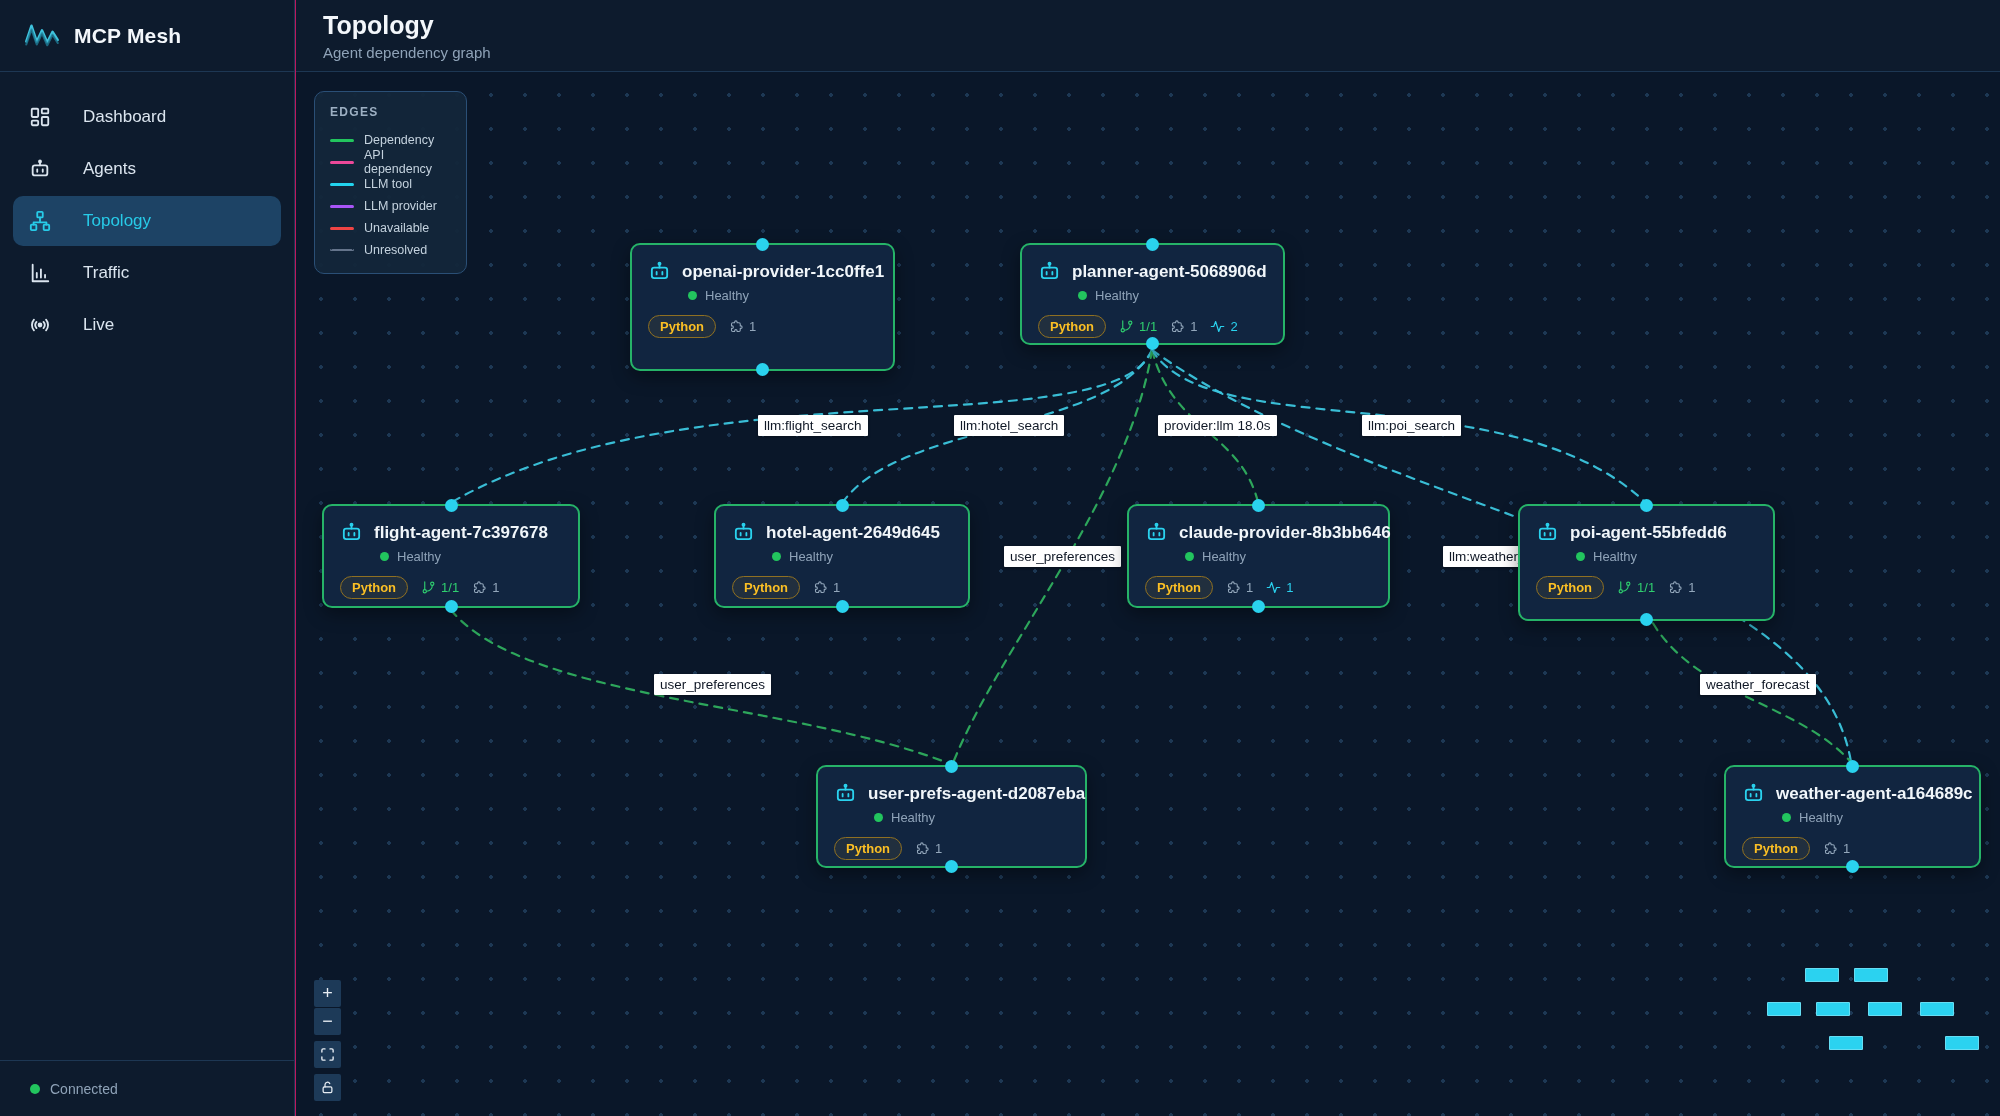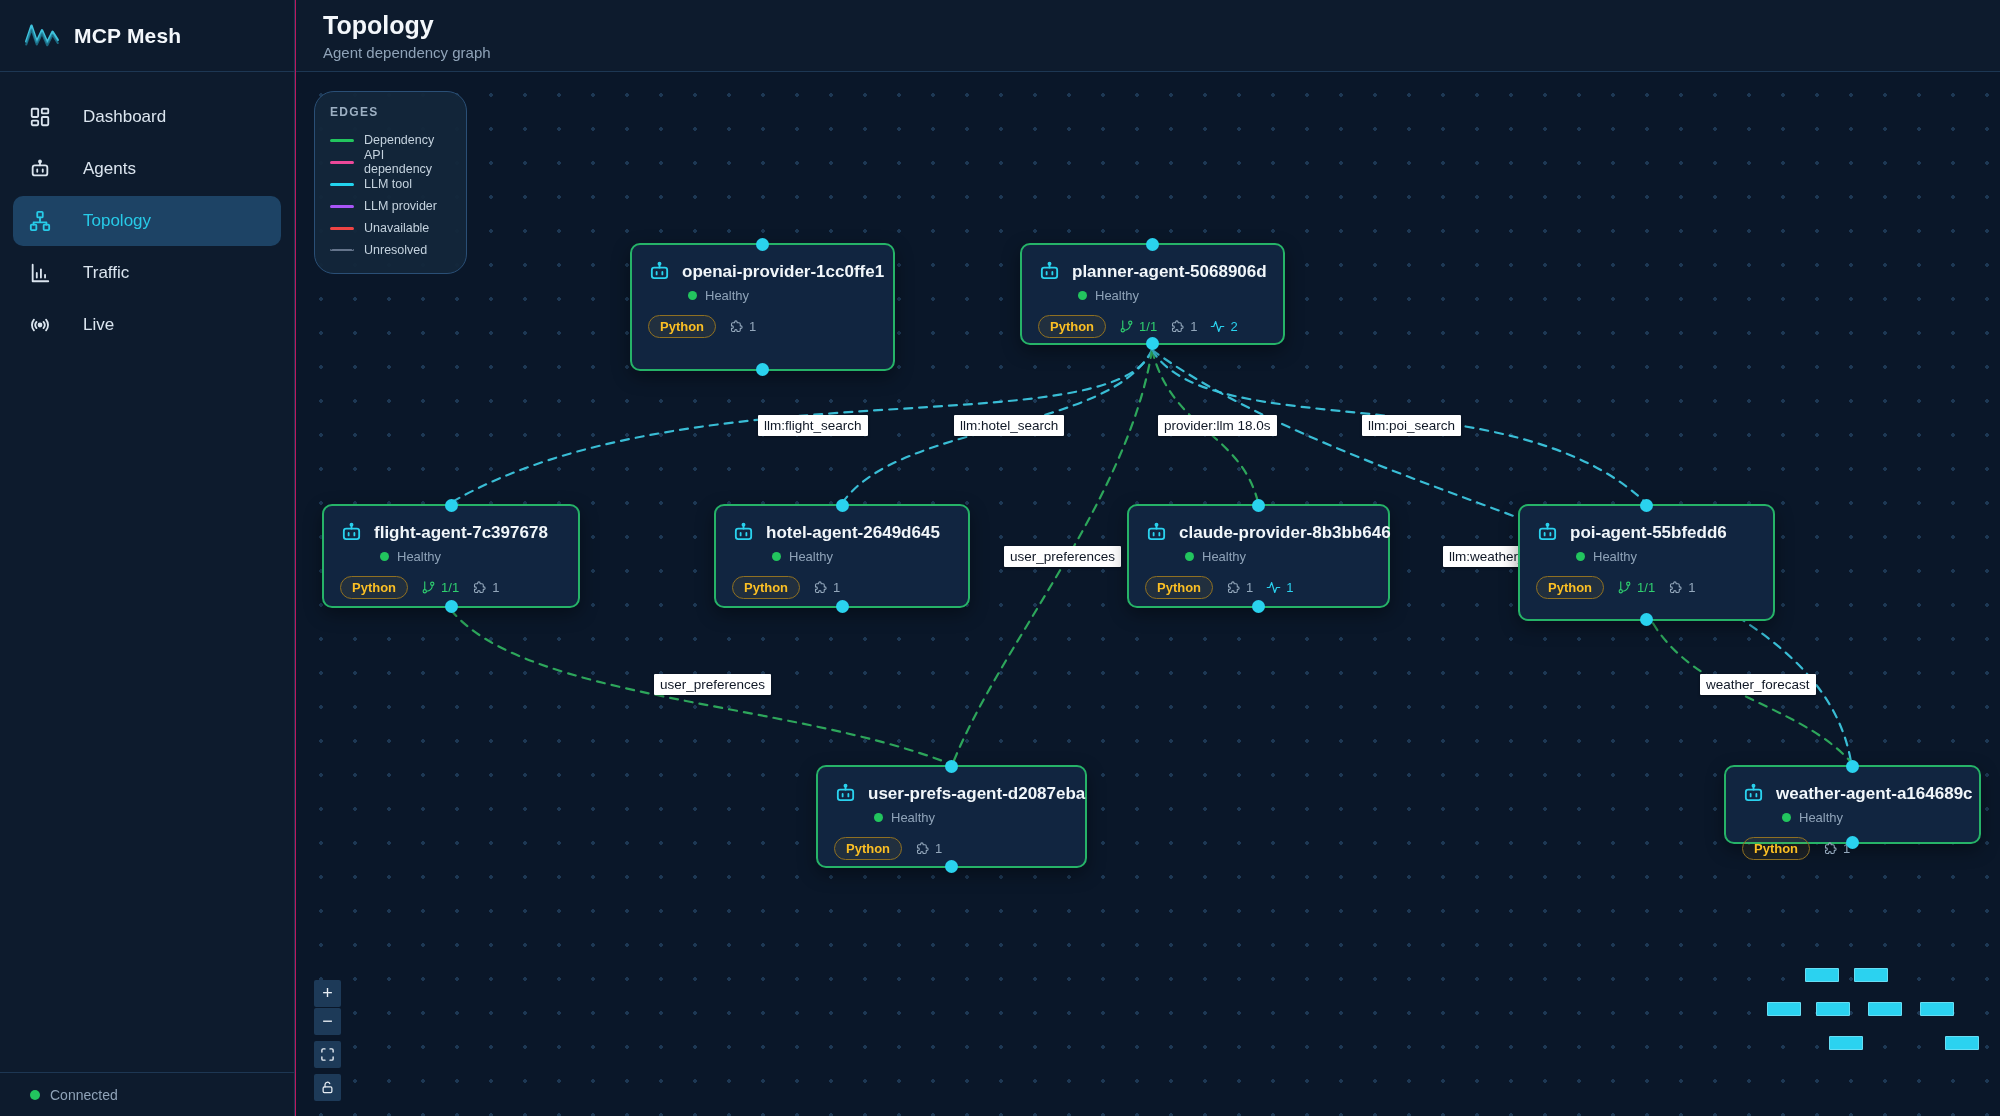--- a/index.html
+++ b/index.html
@@ -39,7 +39,7 @@
 
   
   .legend { position:absolute; left:314px; top:91px; width:153px; z-index:6;
-            background:rgba(19,38,58,.96); border:1px solid #2a4f76; border-radius:20px;
+            background:rgba(19,38,58,.96); border:1px solid #2a4f76; border-radius:10px;
             padding:13px 15px 12px 15px; }
   .legend-title { color:#9db0c3; font-size:12px; font-weight:bold; letter-spacing:1.3px; margin-bottom:10px; }
   .legend-row { display:flex; align-items:center; gap:10px; height:22px; }

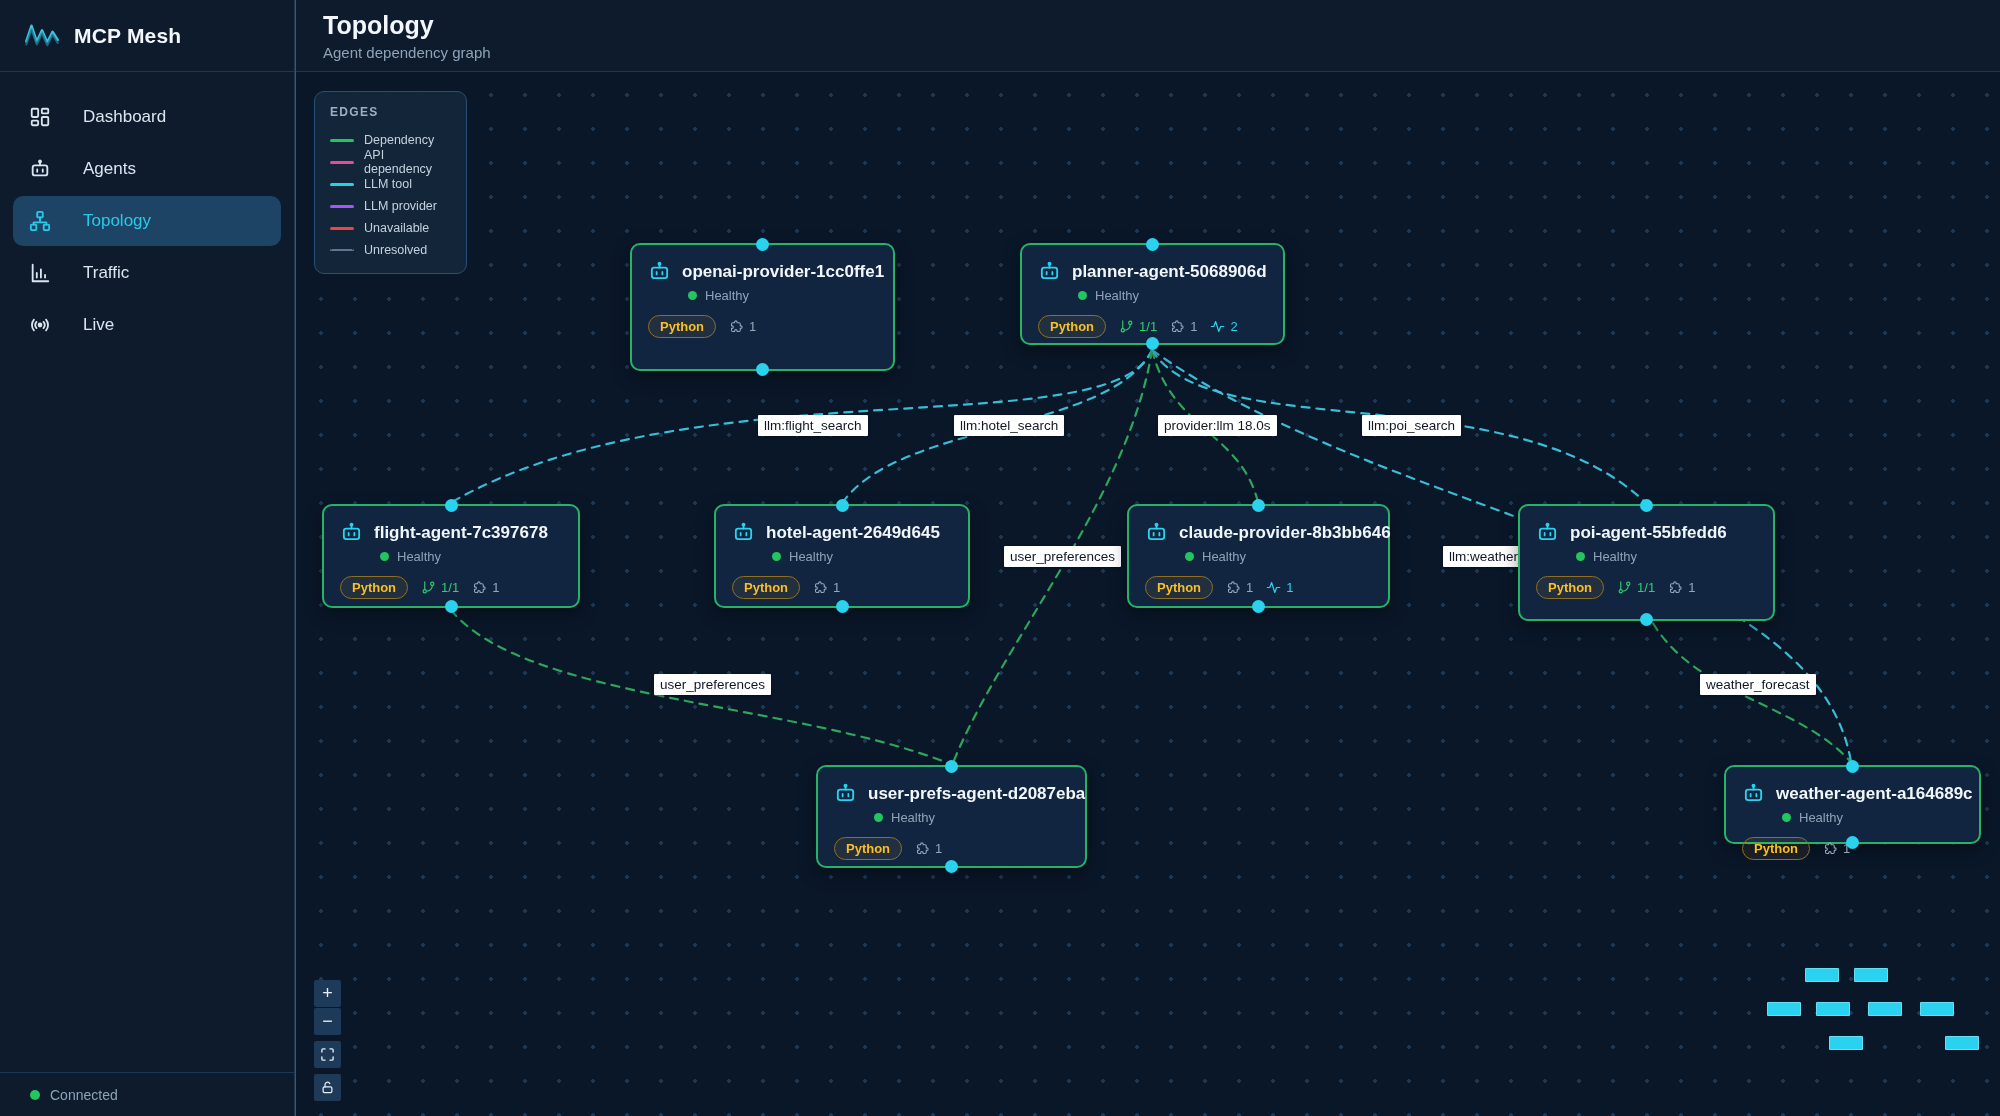--- a/index.html
+++ b/index.html
@@ -71,7 +71,7 @@
   .n4{left:1127px;top:504px;width:263px;height:104px}
   .n5{left:1518px;top:504px;width:257px;height:117px}
   .n6{left:816px;top:765px;width:271px;height:103px}
-  .n7{left:1724px;top:765px;width:257px;height:79px}
+  .n7{left:1724px;top:765px;width:257px;height:103px}
   .handle { position:absolute; left:50%; width:13px; height:13px; margin-left:-6.5px;
             border-radius:50%; background:#2ad2ee; z-index:4; }
   .handle.top{ top:-7px; } .handle.bottom{ bottom:-7px; }

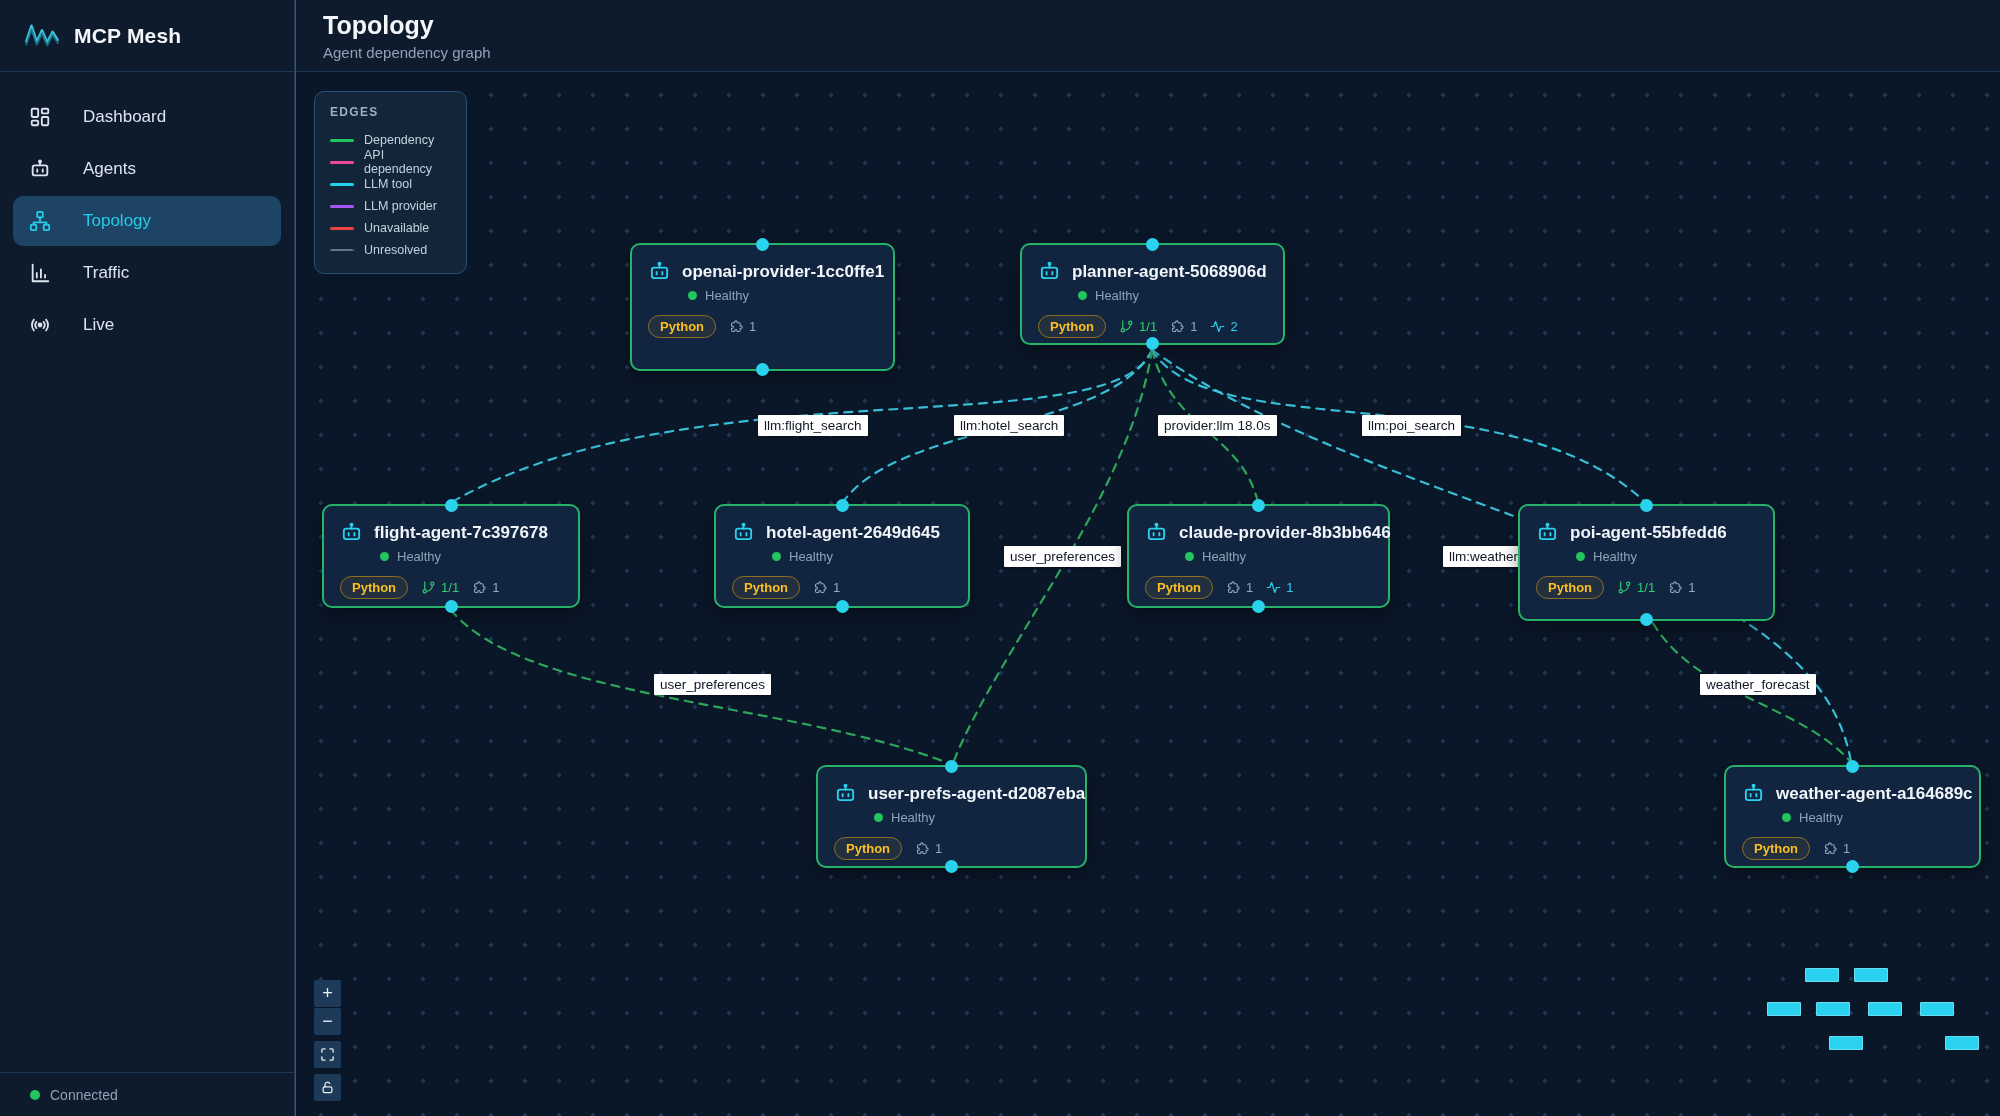--- a/index.html
+++ b/index.html
@@ -20,7 +20,7 @@
   .nav-item svg { width:22px; height:22px; stroke:#dbe5ef; }
   .nav-item.active { background:#1d4365; color:#27cbe8; }
   .nav-item.active svg { stroke:#27cbe8; }
-  .sidebar-footer { margin-top:auto; border-top:1px solid #1d3753; height:44px;
+  .sidebar-footer { margin-top:auto; border-top:1px solid #1d3753; height:56px;
                     display:flex; align-items:center; gap:10px; padding:0 30px; }
   .status-dot { width:10px; height:10px; border-radius:50%; background:#22c55e; }
   .footer-text { color:#8fa3b8; font-size:14px; }

